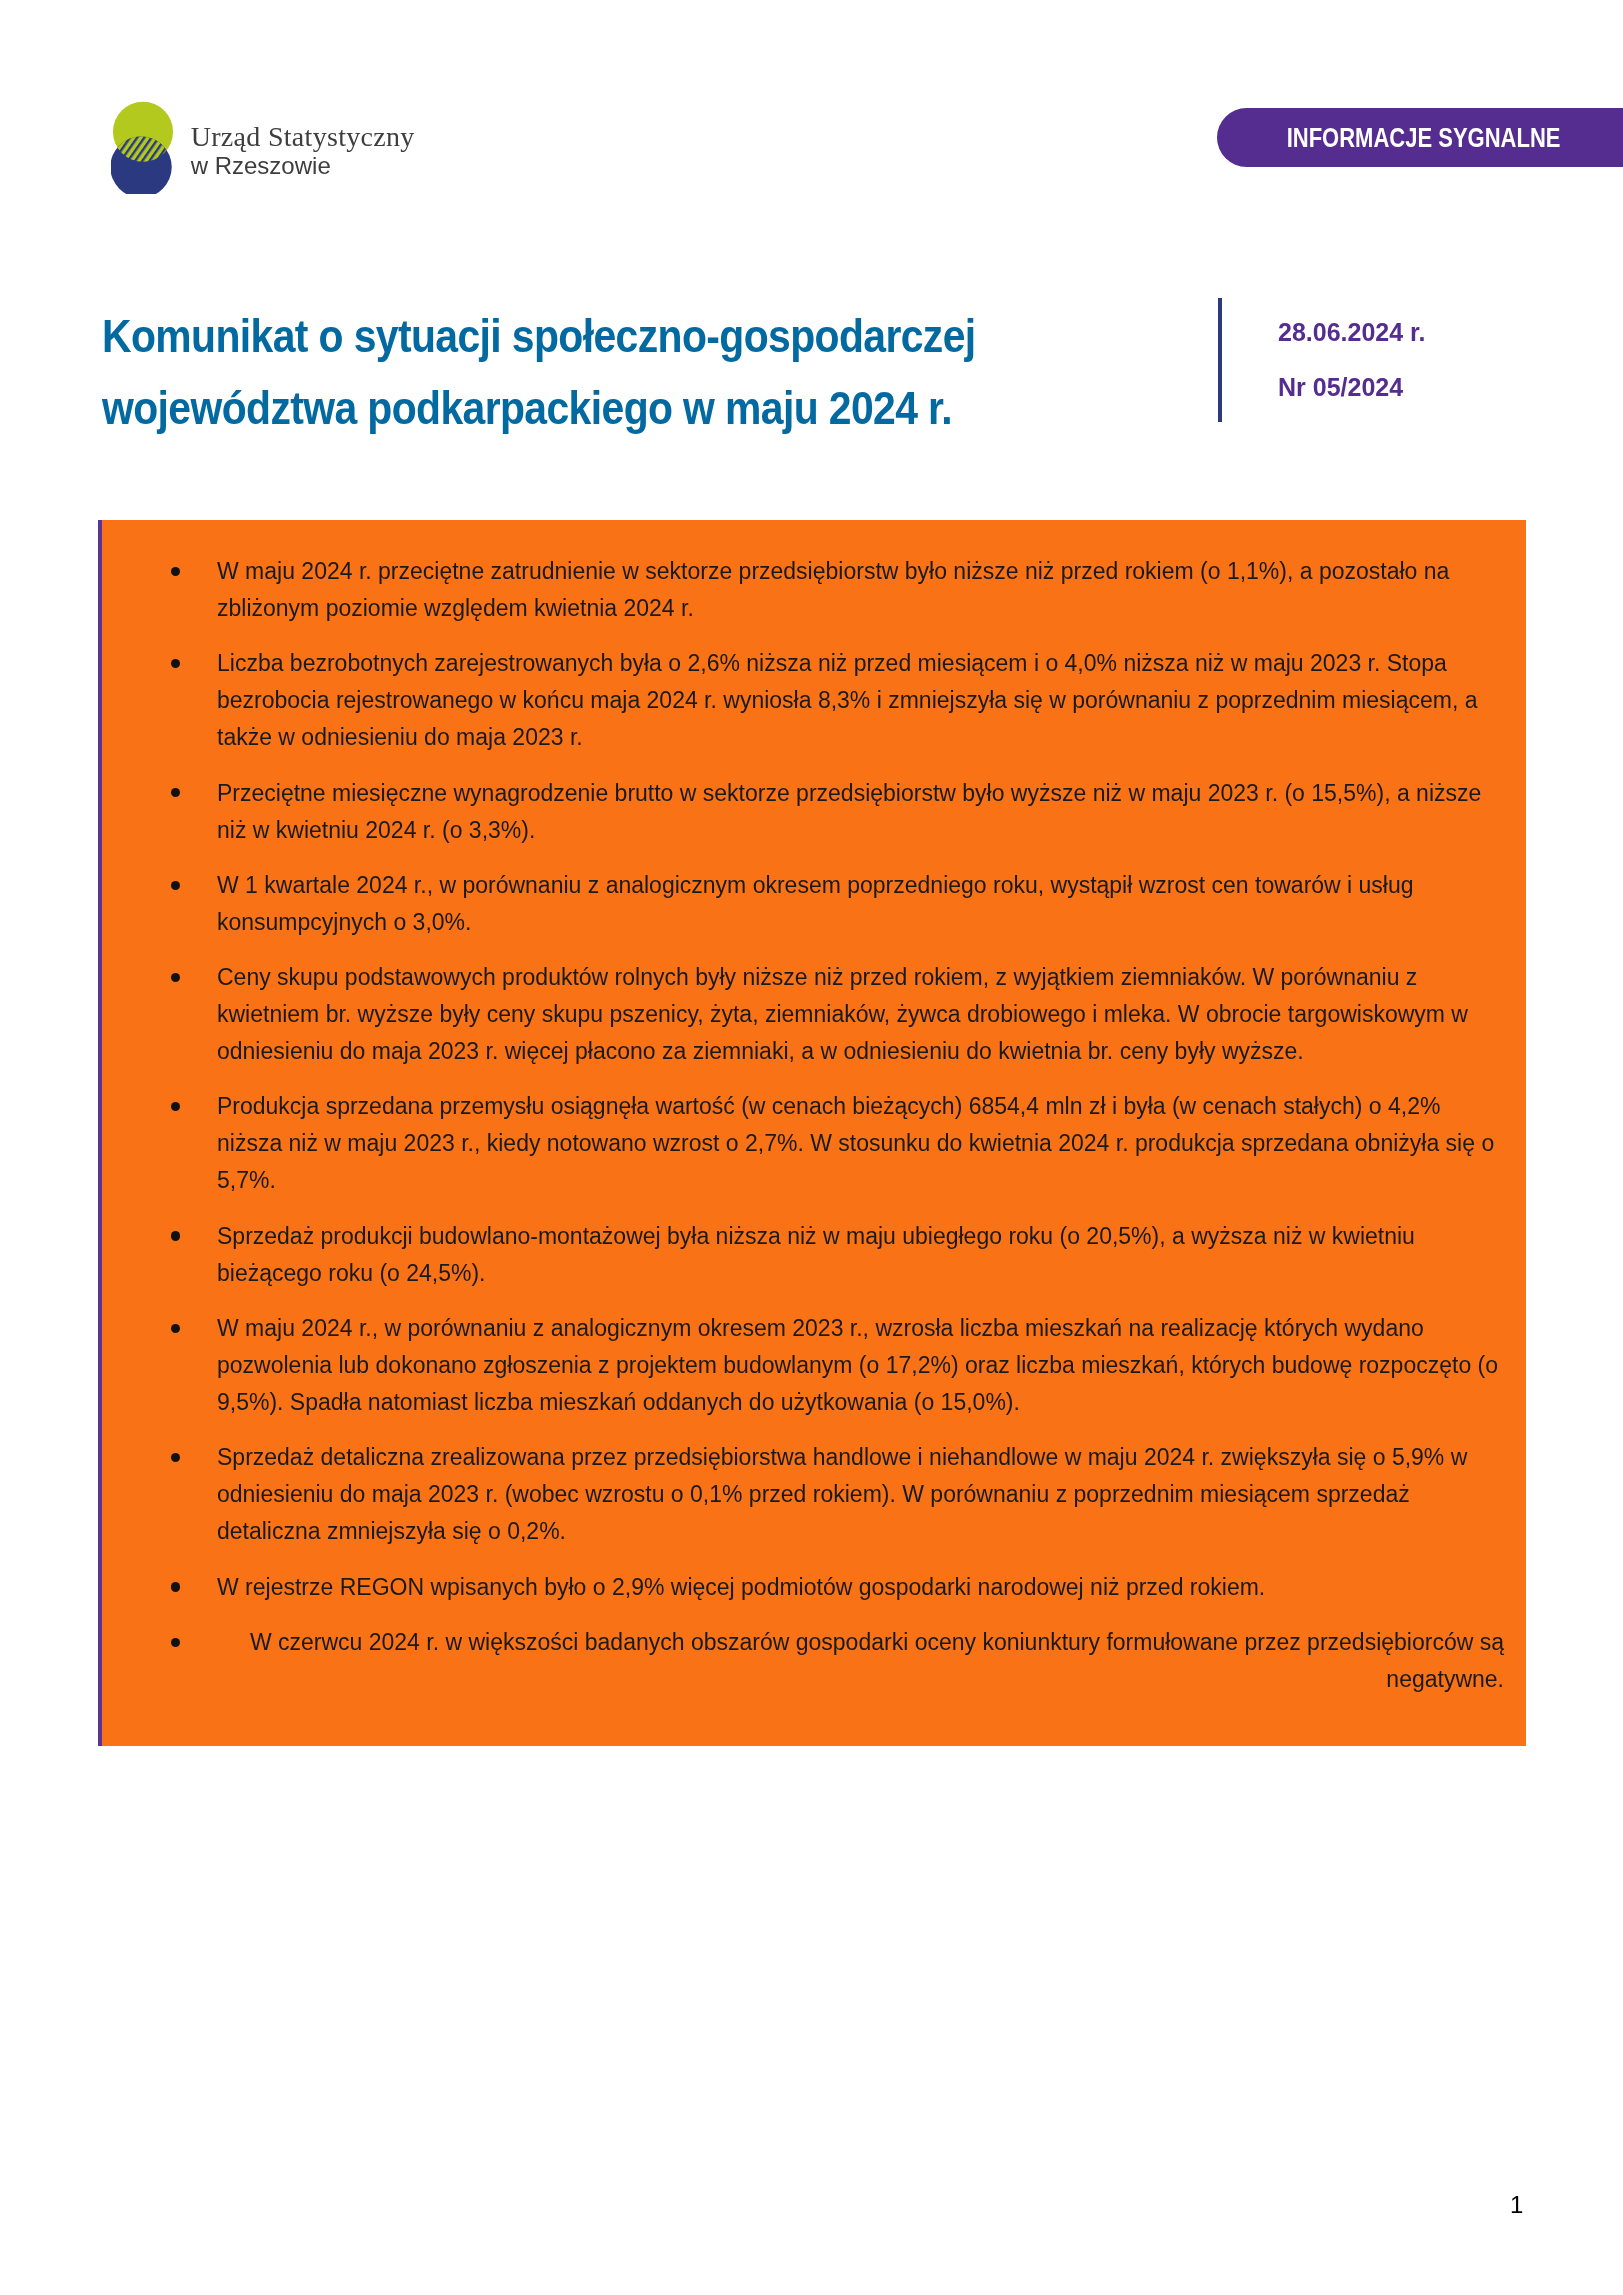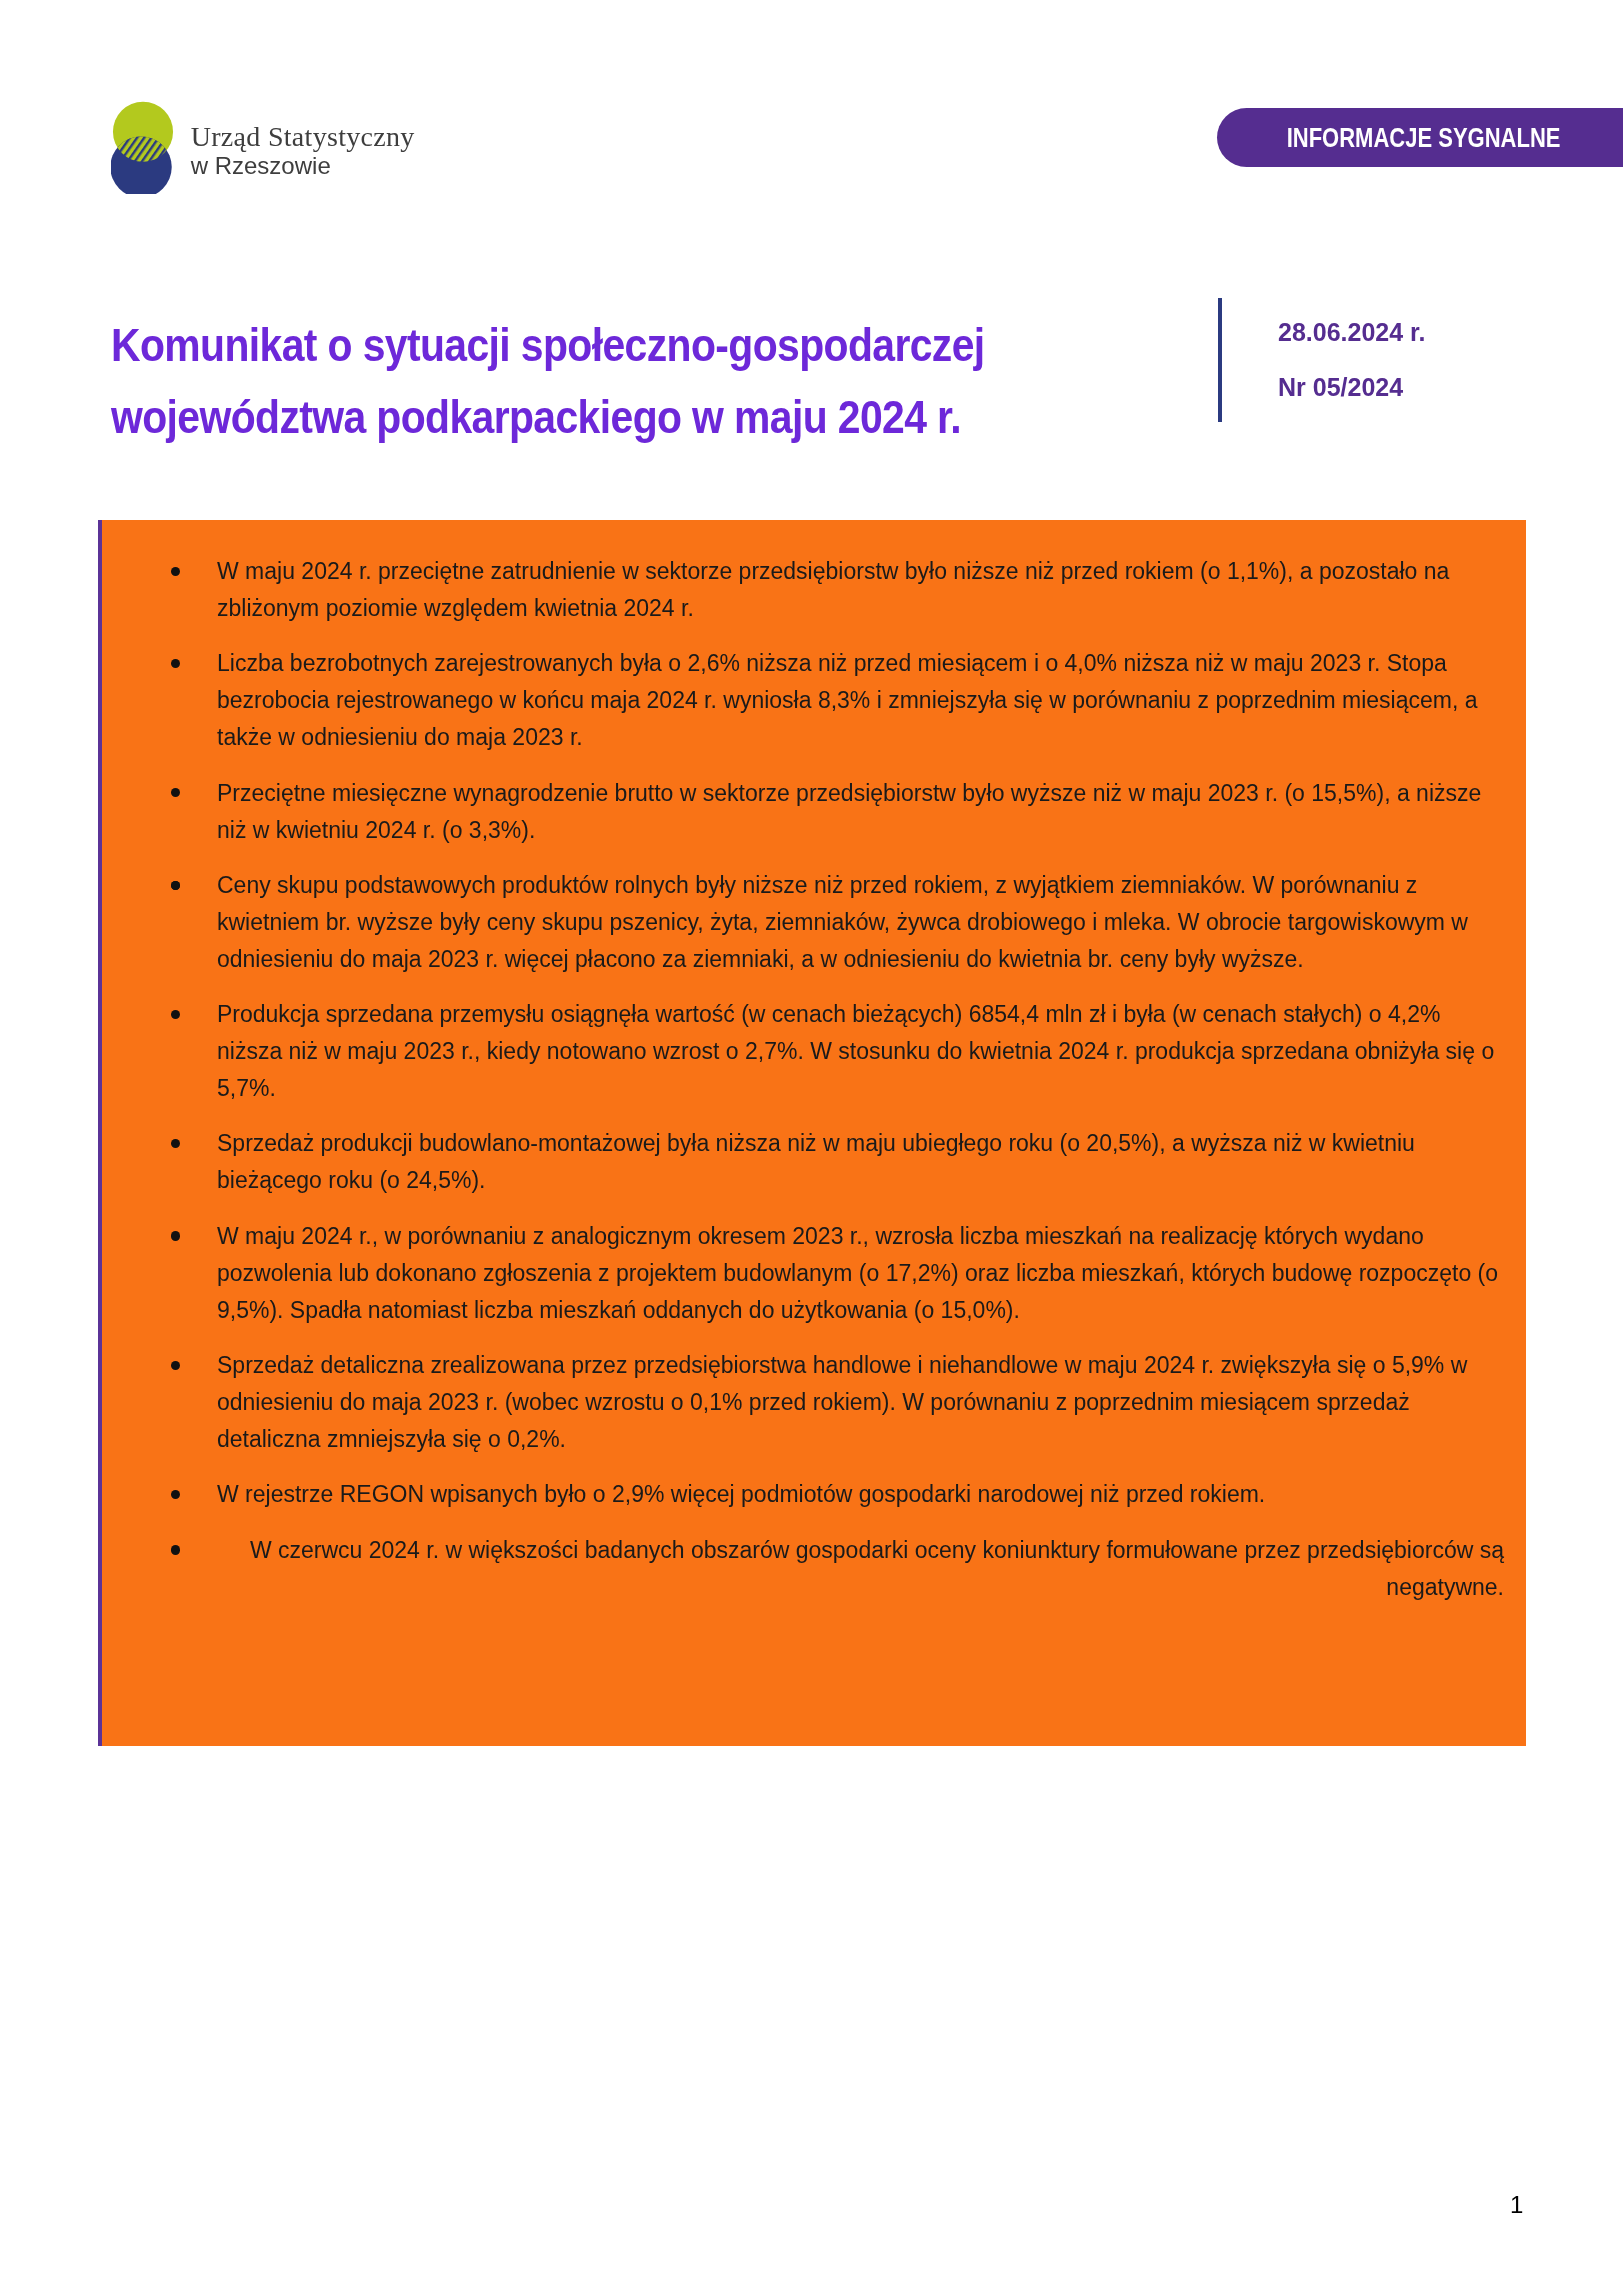--- a/index.html
+++ b/index.html
@@ -27,7 +27,7 @@
 
   
   .title-block{position:absolute;left:98px;top:296px;width:1060px;}
-  .title-block h1{margin:13px;font-size:47px;font-weight:bold;color:#6d28d9;line-height:72px;letter-spacing:-0.7px;}
+  .title-block h1{margin:4px;font-size:47px;font-weight:bold;color:#0369a1;line-height:72px;letter-spacing:-0.7px;}
   .title-line{display:inline-block;white-space:nowrap;transform:scaleX(0.87);transform-origin:left center;}
 
   .issue-block{

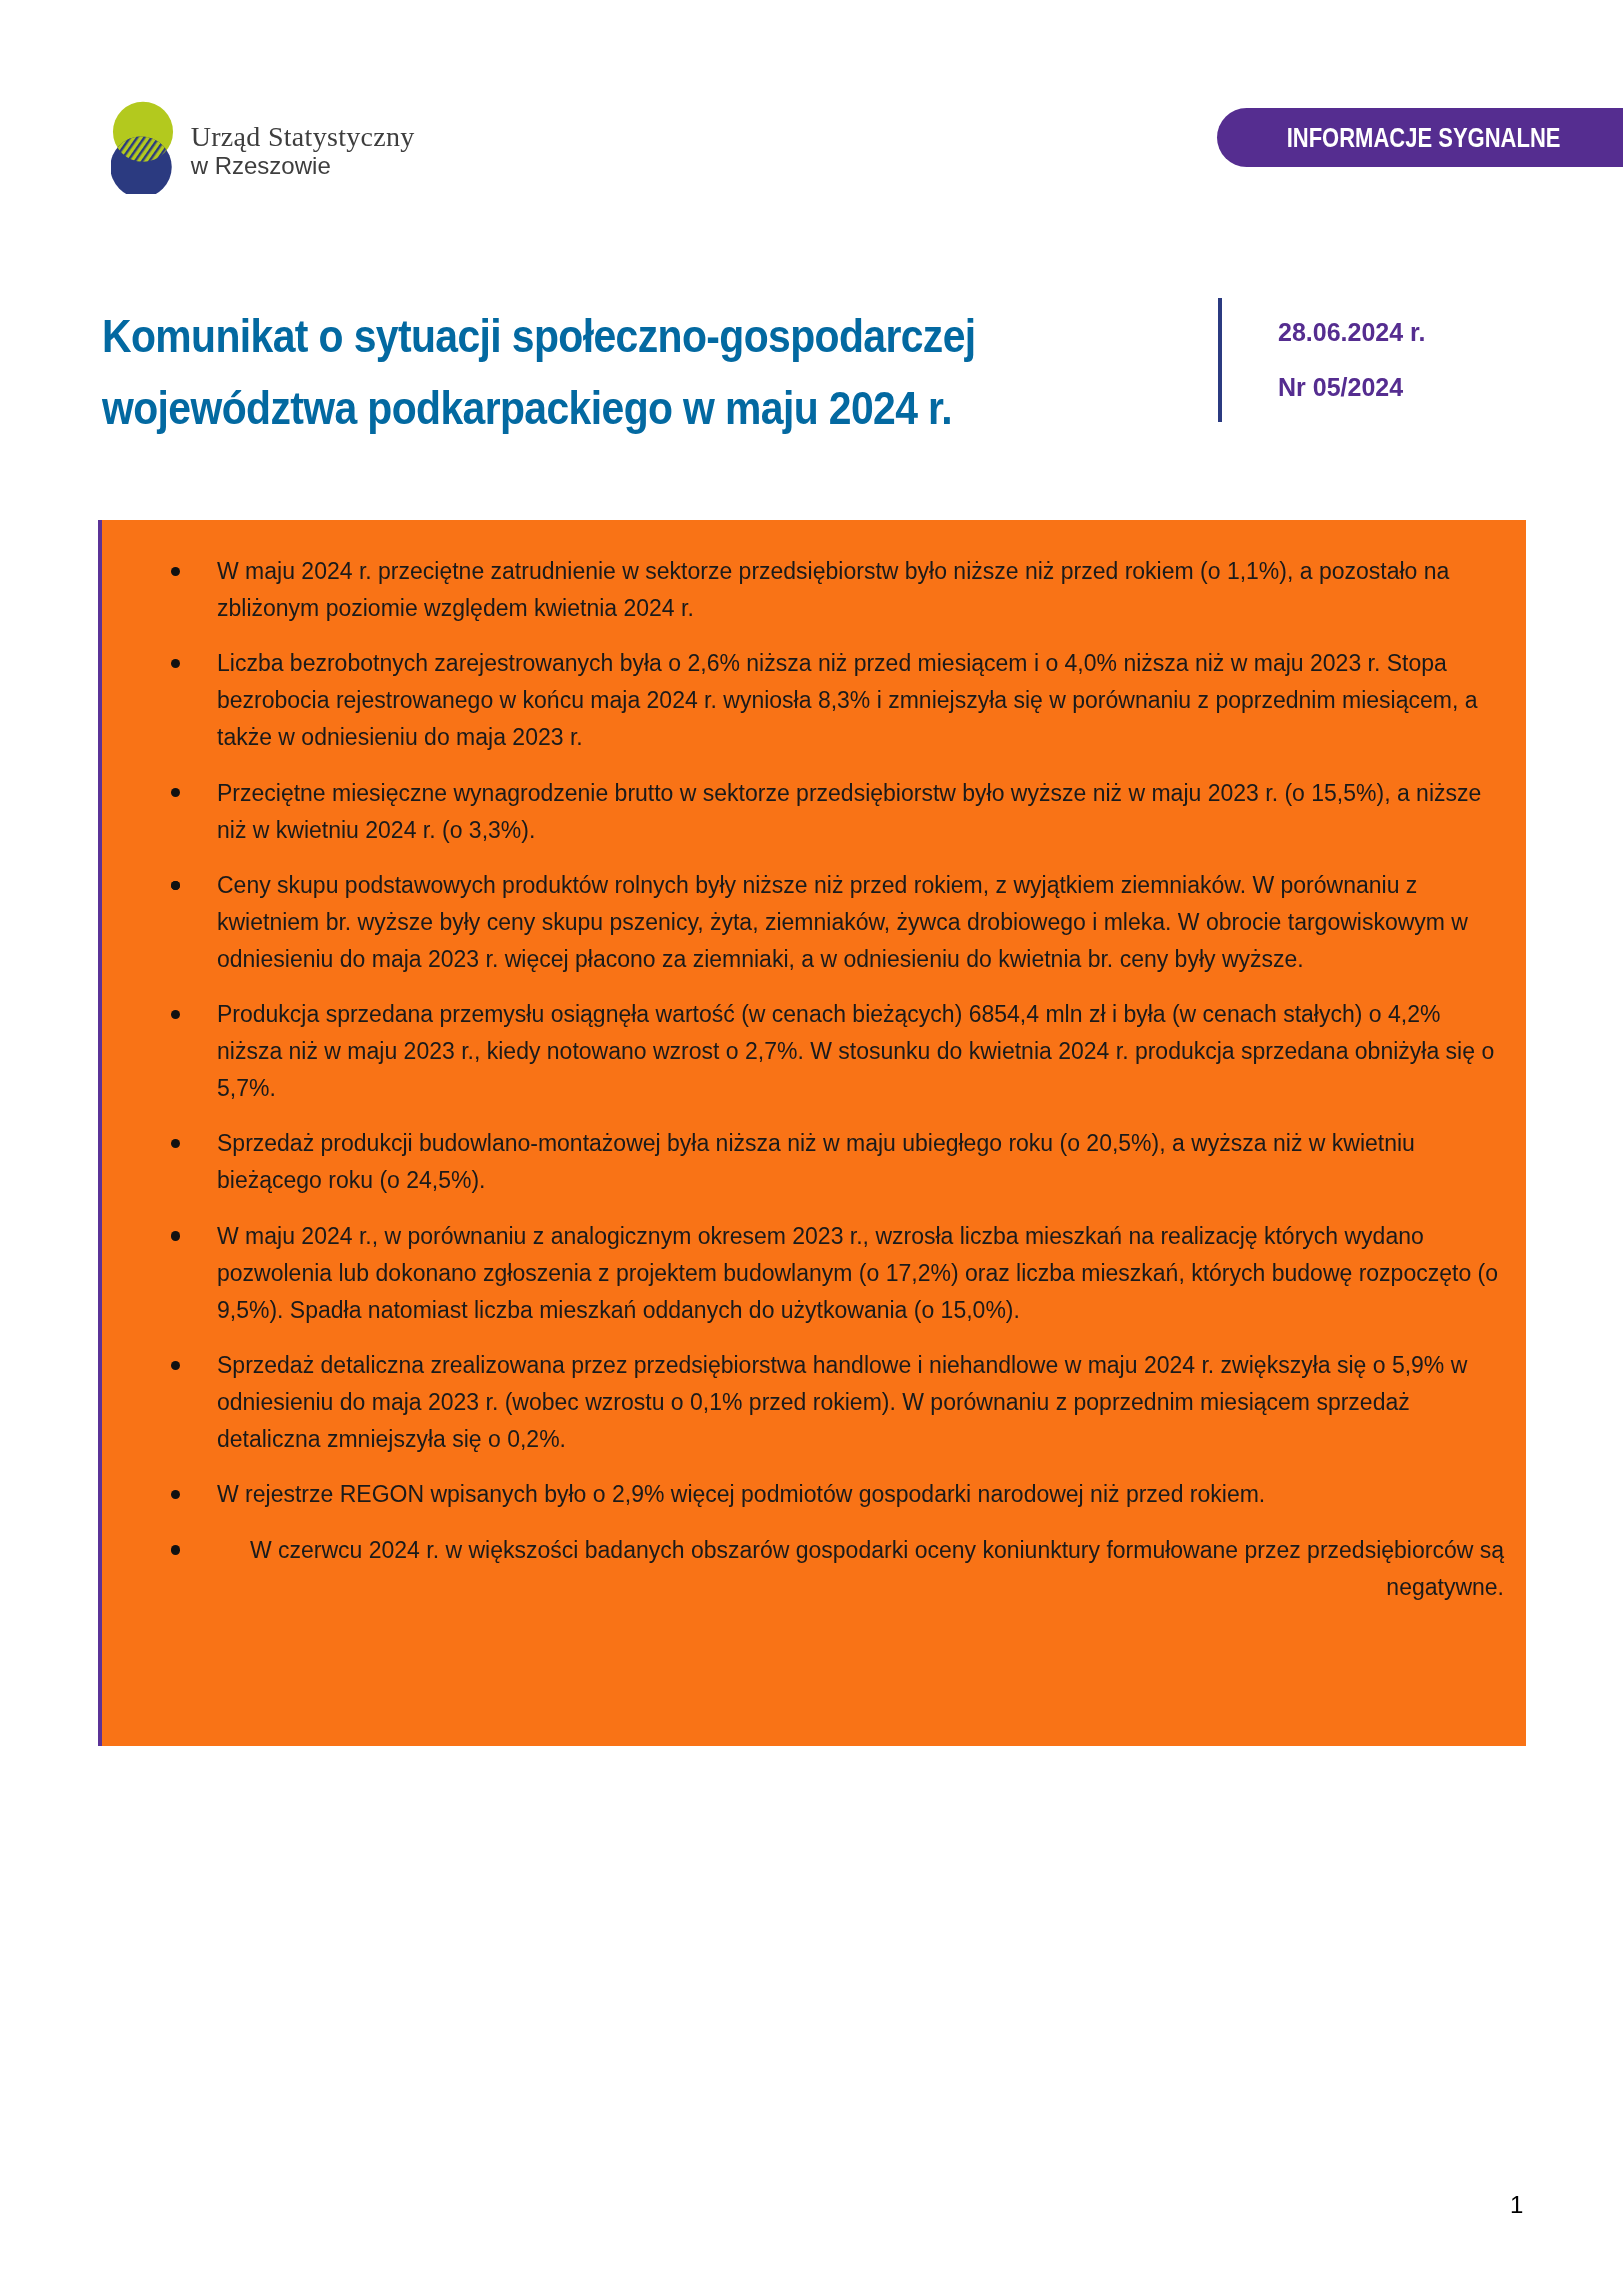--- a/index.html
+++ b/index.html
@@ -103,7 +103,7 @@
     <li><span class="bullet-dot"></span><span>W maju 2024 r. przeciętne zatrudnienie w sektorze przedsiębiorstw było niższe niż przed rokiem (o 1,1%), a pozostało na zbliżonym poziomie względem kwietnia 2024 r.</span></li>
     <li><span class="bullet-dot"></span><span>Liczba bezrobotnych zarejestrowanych była o 2,6% niższa niż przed miesiącem i o 4,0% niższa niż w maju 2023 r. Stopa bezrobocia rejestrowanego w końcu maja 2024 r. wyniosła 8,3% i zmniejszyła się w porównaniu z poprzednim miesiącem, a także w odniesieniu do maja 2023 r.</span></li>
     <li><span class="bullet-dot"></span><span>Przeciętne miesięczne wynagrodzenie brutto w sektorze przedsiębiorstw było wyższe niż w maju 2023 r. (o 15,5%), a niższe niż w kwietniu 2024 r. (o 3,3%).</span></li>
-    <li><span class="bullet-dot"></span></li>
+    <li><span class="bullet-dot"></span><span>W 1 kwartale 2024 r., w porównaniu z analogicznym okresem poprzedniego roku, wystąpił wzrost cen towarów i usług konsumpcyjnych o 3,0%.</span></li>
     <li><span class="bullet-dot"></span><span>Ceny skupu podstawowych produktów rolnych były niższe niż przed rokiem, z wyjątkiem ziemniaków. W porównaniu z kwietniem br. wyższe były ceny skupu pszenicy, żyta, ziemniaków, żywca drobiowego i mleka. W obrocie targowiskowym w odniesieniu do maja 2023 r. więcej płacono za ziemniaki, a w odniesieniu do kwietnia br. ceny były wyższe.</span></li>
     <li><span class="bullet-dot"></span><span>Produkcja sprzedana przemysłu osiągnęła wartość (w cenach bieżących) 6854,4 mln zł i była (w cenach stałych) o 4,2% niższa niż w maju 2023 r., kiedy notowano wzrost o 2,7%. W stosunku do kwietnia 2024 r. produkcja sprzedana obniżyła się o 5,7%.</span></li>
     <li><span class="bullet-dot"></span><span>Sprzedaż produkcji budowlano-montażowej była niższa niż w maju ubiegłego roku (o 20,5%), a wyższa niż w kwietniu bieżącego roku (o 24,5%).</span></li>

